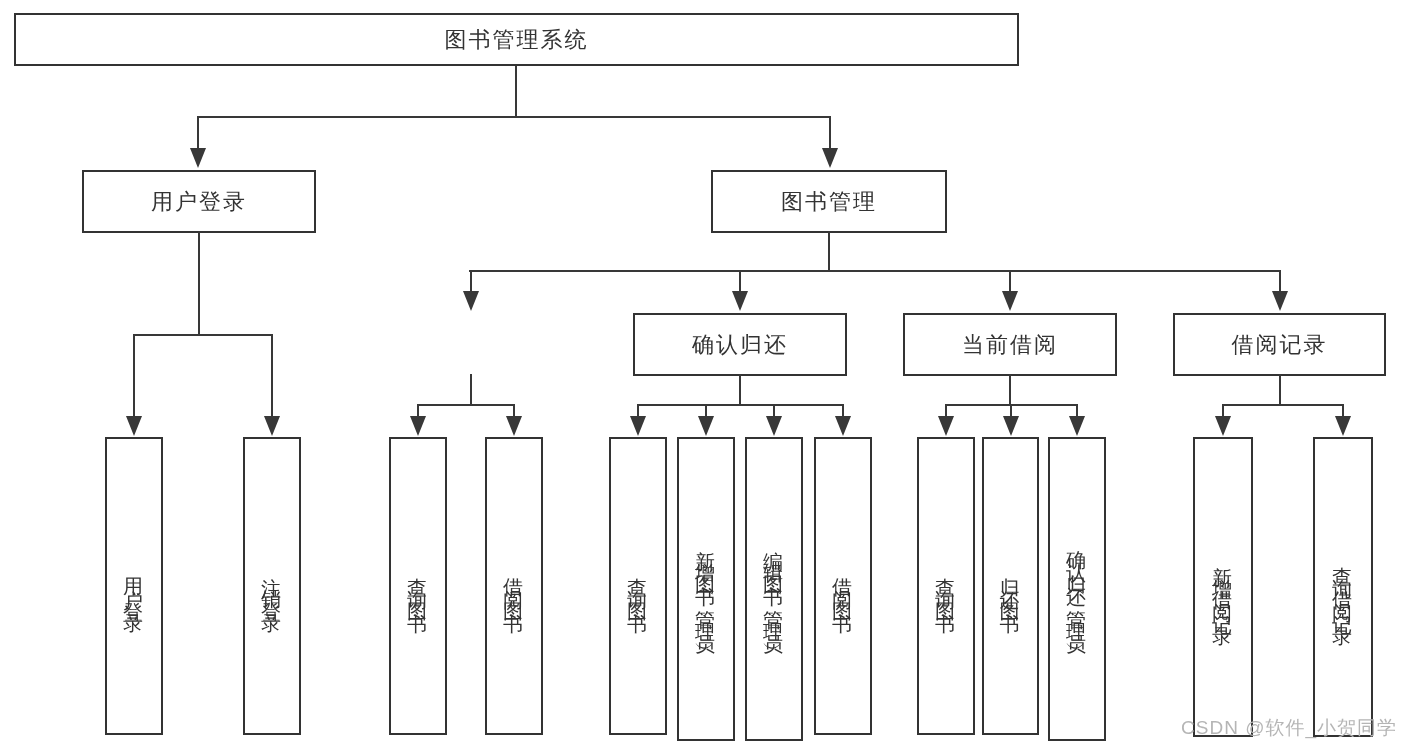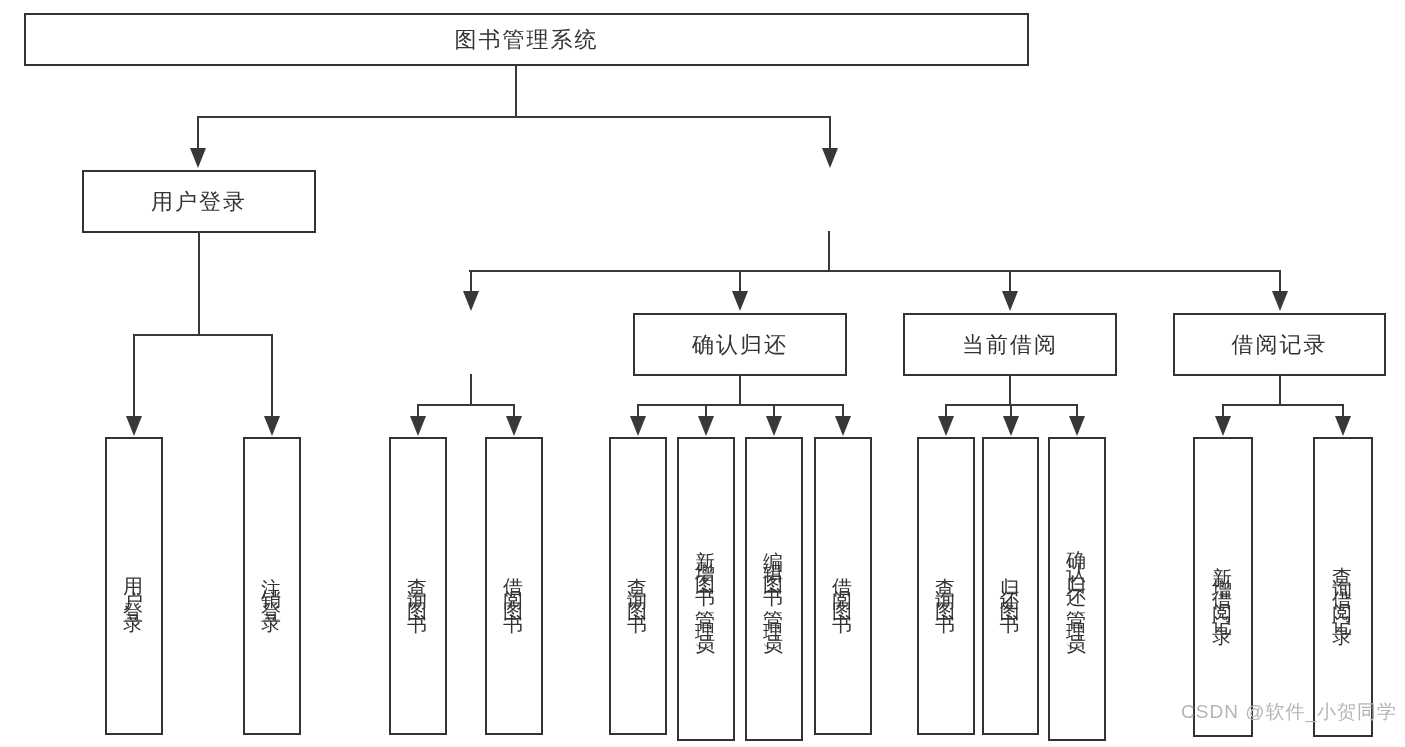--- a/index.html
+++ b/index.html
@@ -42,7 +42,7 @@
 
 <div class="stage">
 
-  <div class="hbox" style="left:24px; top:13px; width:1005px; height:53px;">图书管理系统</div>
+  <div class="hbox" style="left:14px; top:13px; width:1005px; height:53px;">图书管理系统</div>
 
   <div class="vl" style="left:515px; top:66px; height:52px;"></div>
   <div class="hl" style="left:197px; top:116px; width:634px;"></div>

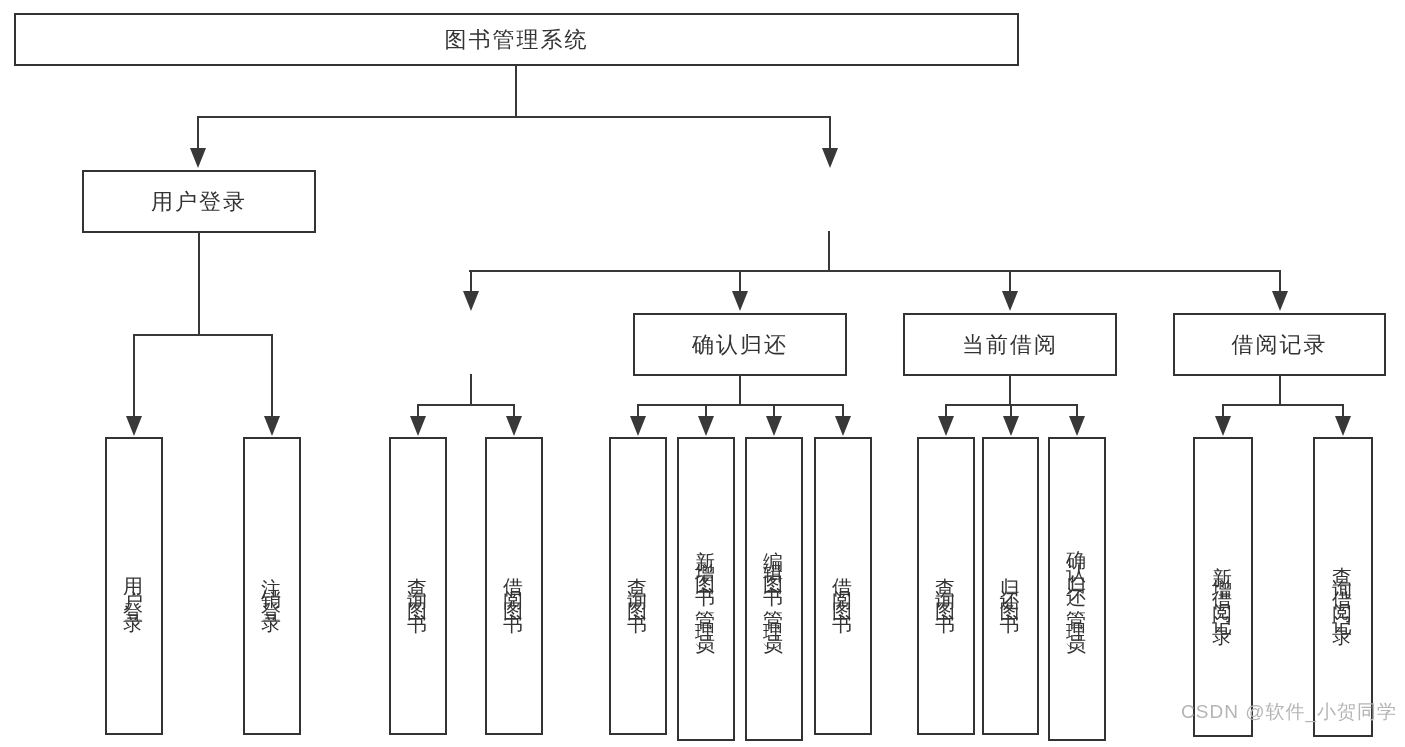--- a/index.html
+++ b/index.html
@@ -52,6 +52,7 @@
   <div class="arr" style="left:822px; top:148px;"></div>
 
   <div class="hbox" style="left:82px; top:170px; width:234px; height:63px;">用户登录</div>
+  <div class="hbox" style="left:711px; top:170px; width:236px; height:63px;">图书管理</div>
 
   <div class="vl" style="left:198px; top:231px; height:105px;"></div>
   <div class="hl" style="left:133px; top:334px; width:140px;"></div>

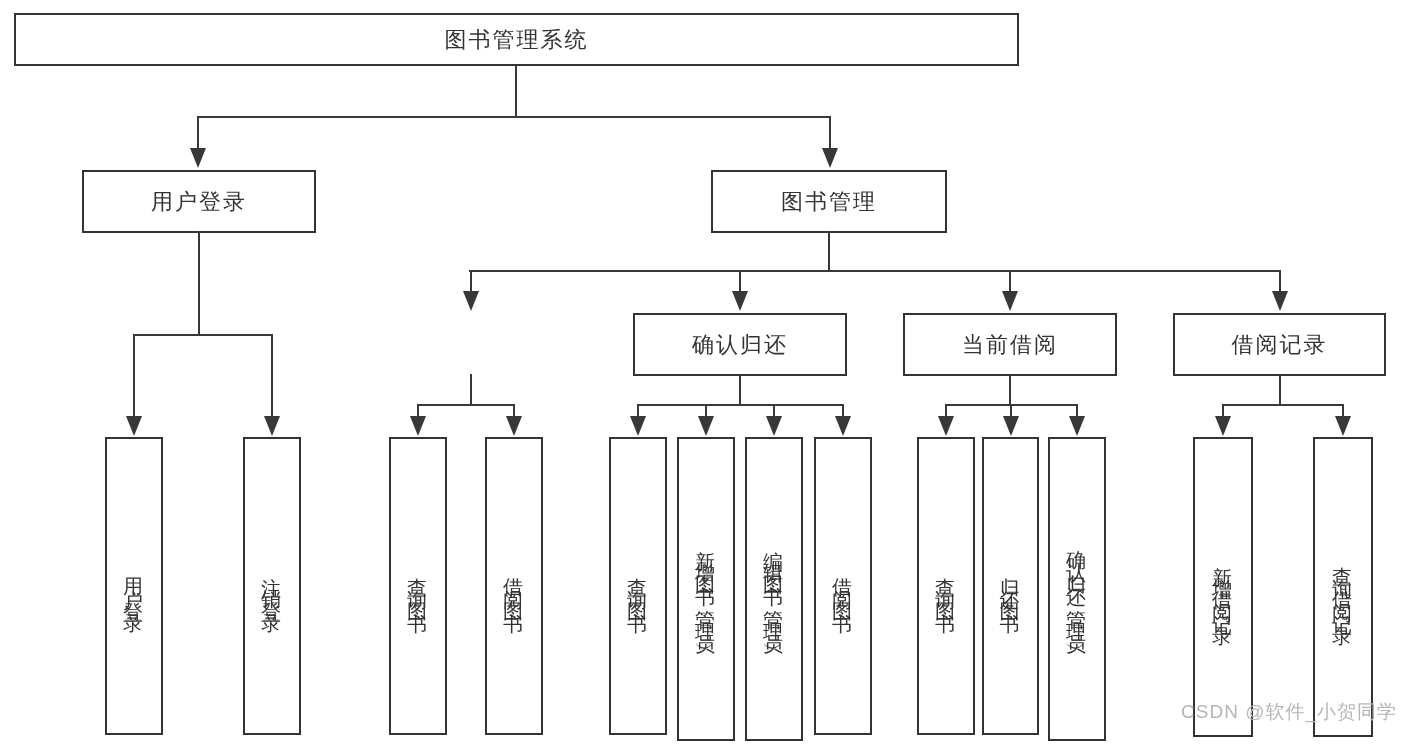--- a/index.html
+++ b/index.html
@@ -33,7 +33,7 @@
     border-top:20px solid #383838;
   }
   .watermark {
-    position:absolute; right:8px; bottom:22px; z-index:10;
+    position:absolute; right:8px; bottom:6px; z-index:10;
     font-size:19px; letter-spacing:1px; color:#b5b5b5; white-space:nowrap;
   }
 </style>

